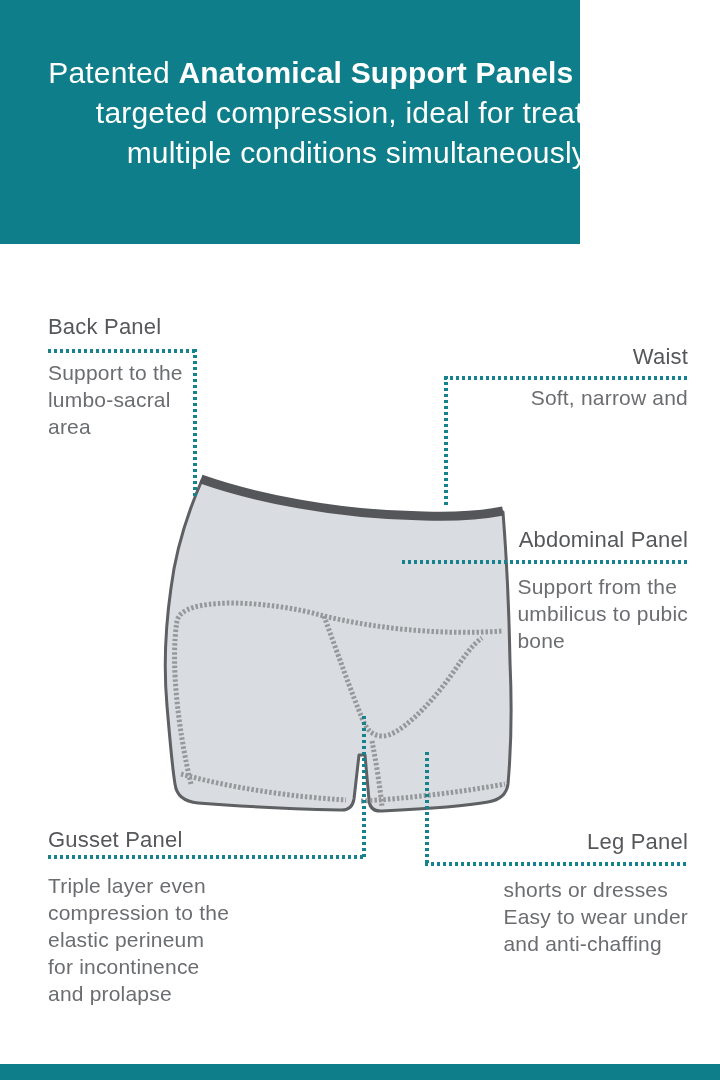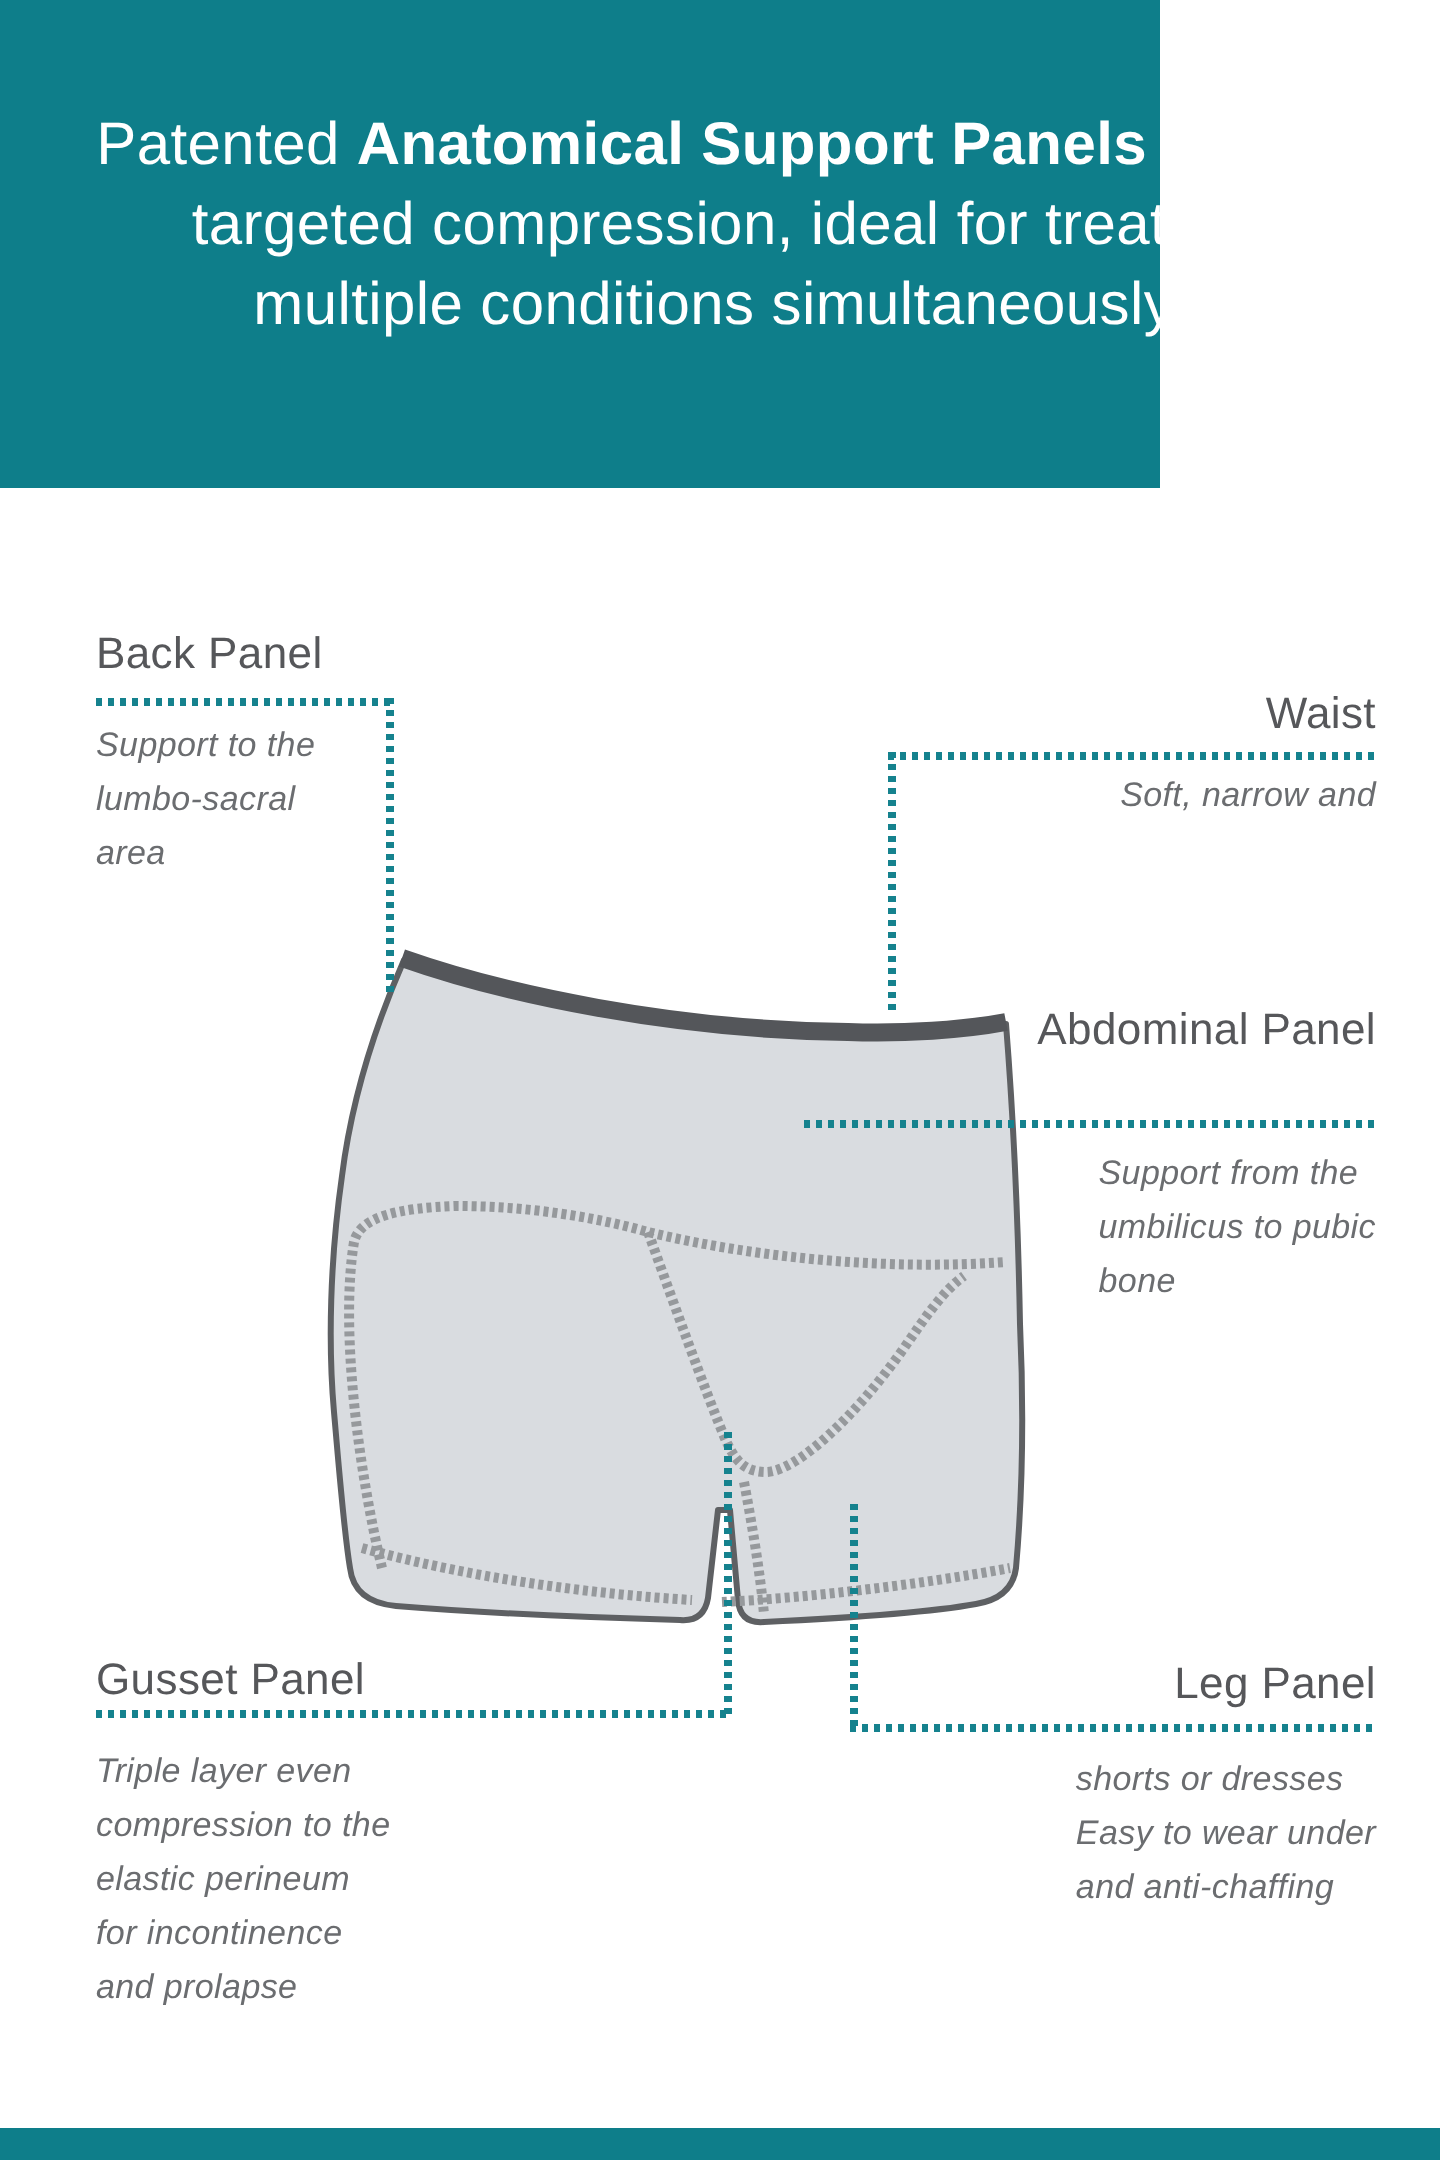--- a/index.html
+++ b/index.html
@@ -33,7 +33,7 @@
   }
   .callout-desc{
     position:absolute;color:var(--desc);
-    font-size:17px;line-height:27px;font-weight:400;letter-spacing:.2px;white-space:nowrap;font-style:italic;
+    font-size:21px;line-height:27px;font-weight:400;letter-spacing:.2px;white-space:nowrap;
   }
   .align-right{text-align:left;}
   .dot-h{

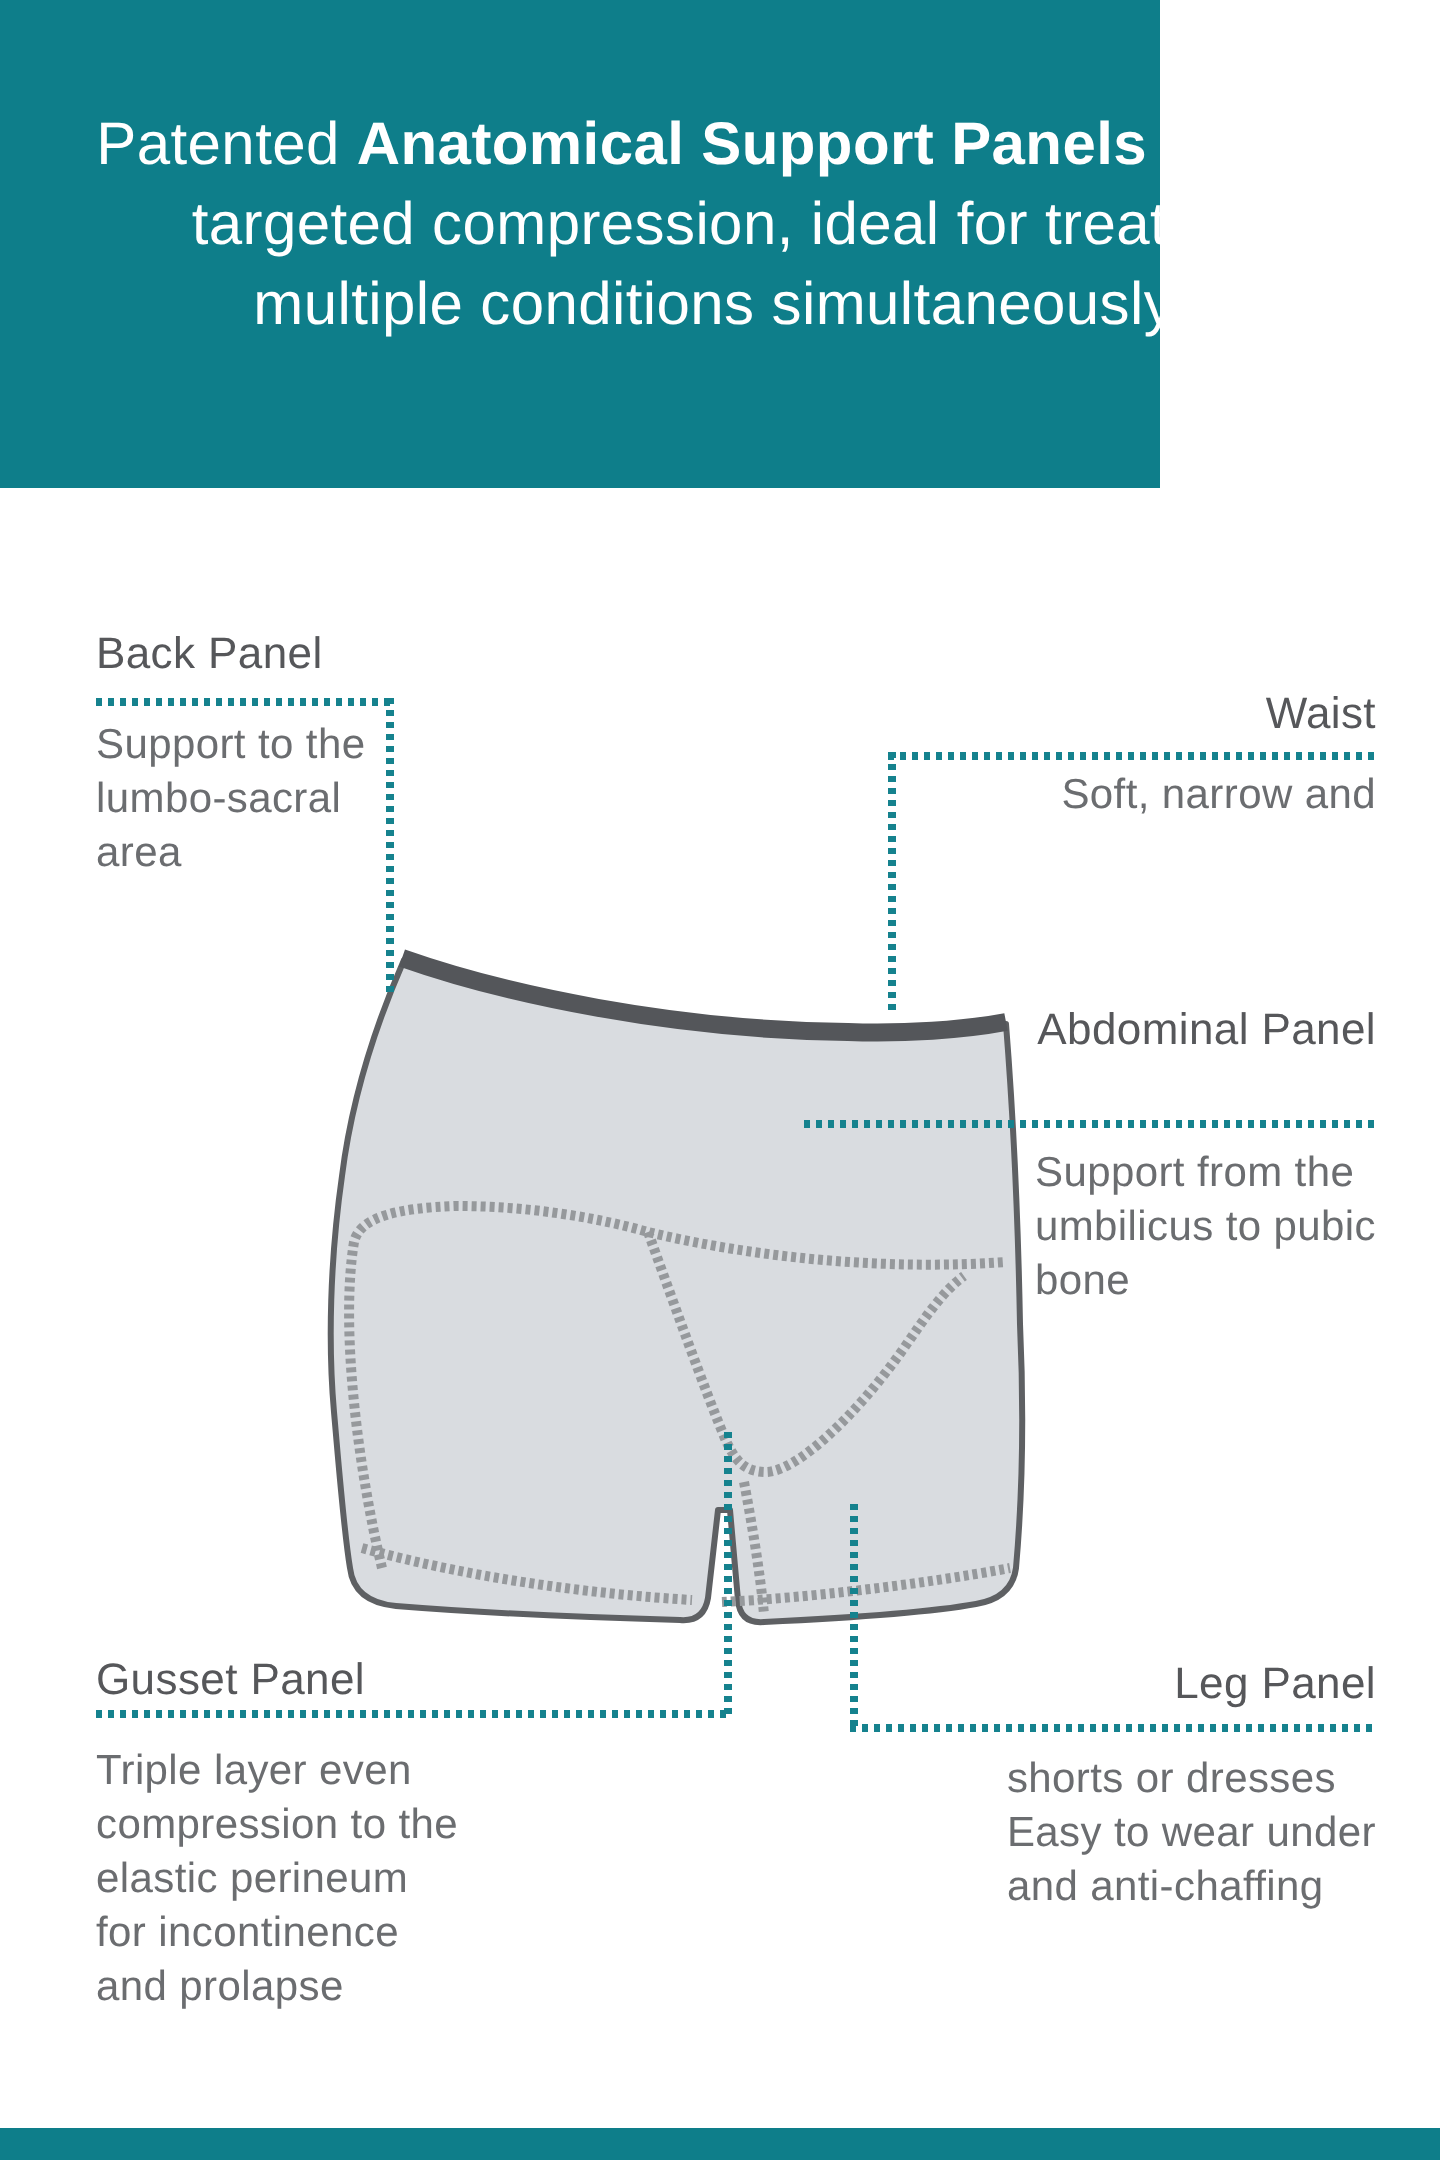--- a/index.html
+++ b/index.html
@@ -106,7 +106,7 @@
     <div>Soft, narrow and</div>
   </div>
 
-  <div class="callout-title align-right" style="right:32px;top:502px">Abdominal Panel</div>
+  <div class="callout-title align-right" style="right:32px;top:527px">Abdominal Panel</div>
   <div class="dot-h" style="left:402px;top:560px;width:286px"></div>
   <div class="callout-desc align-right" style="right:32px;top:573px">
     <div>Support from the</div>

